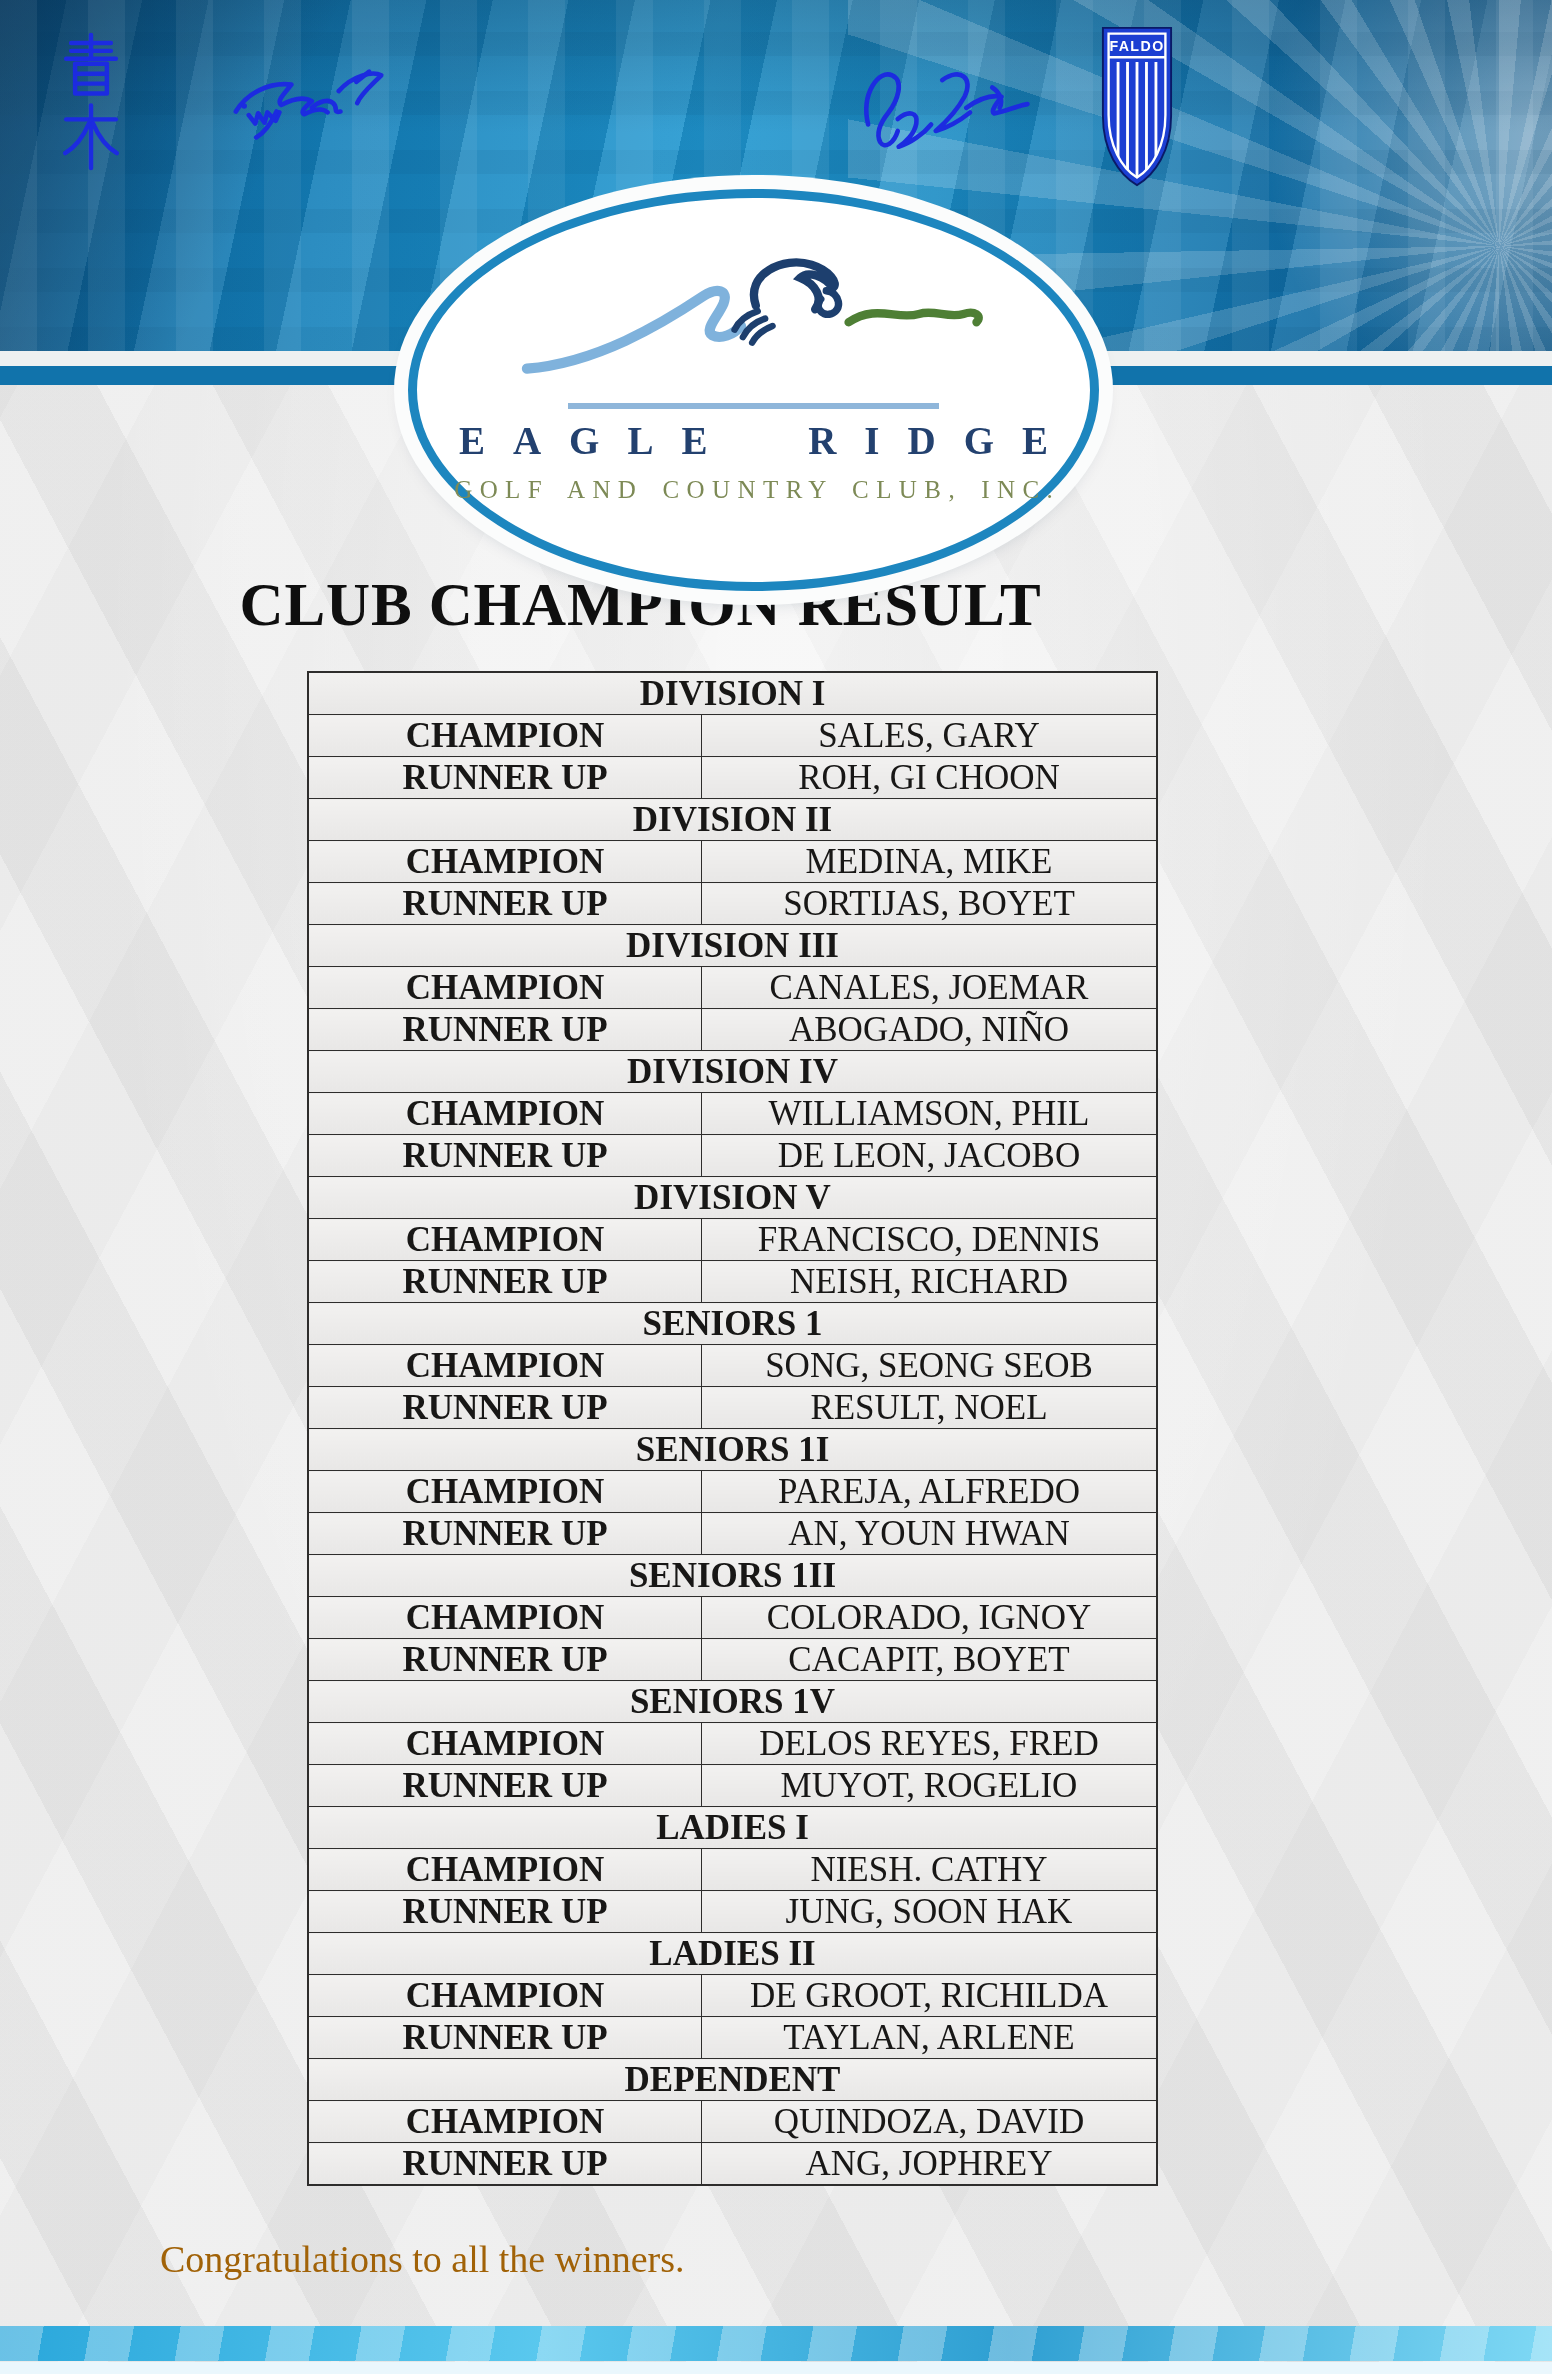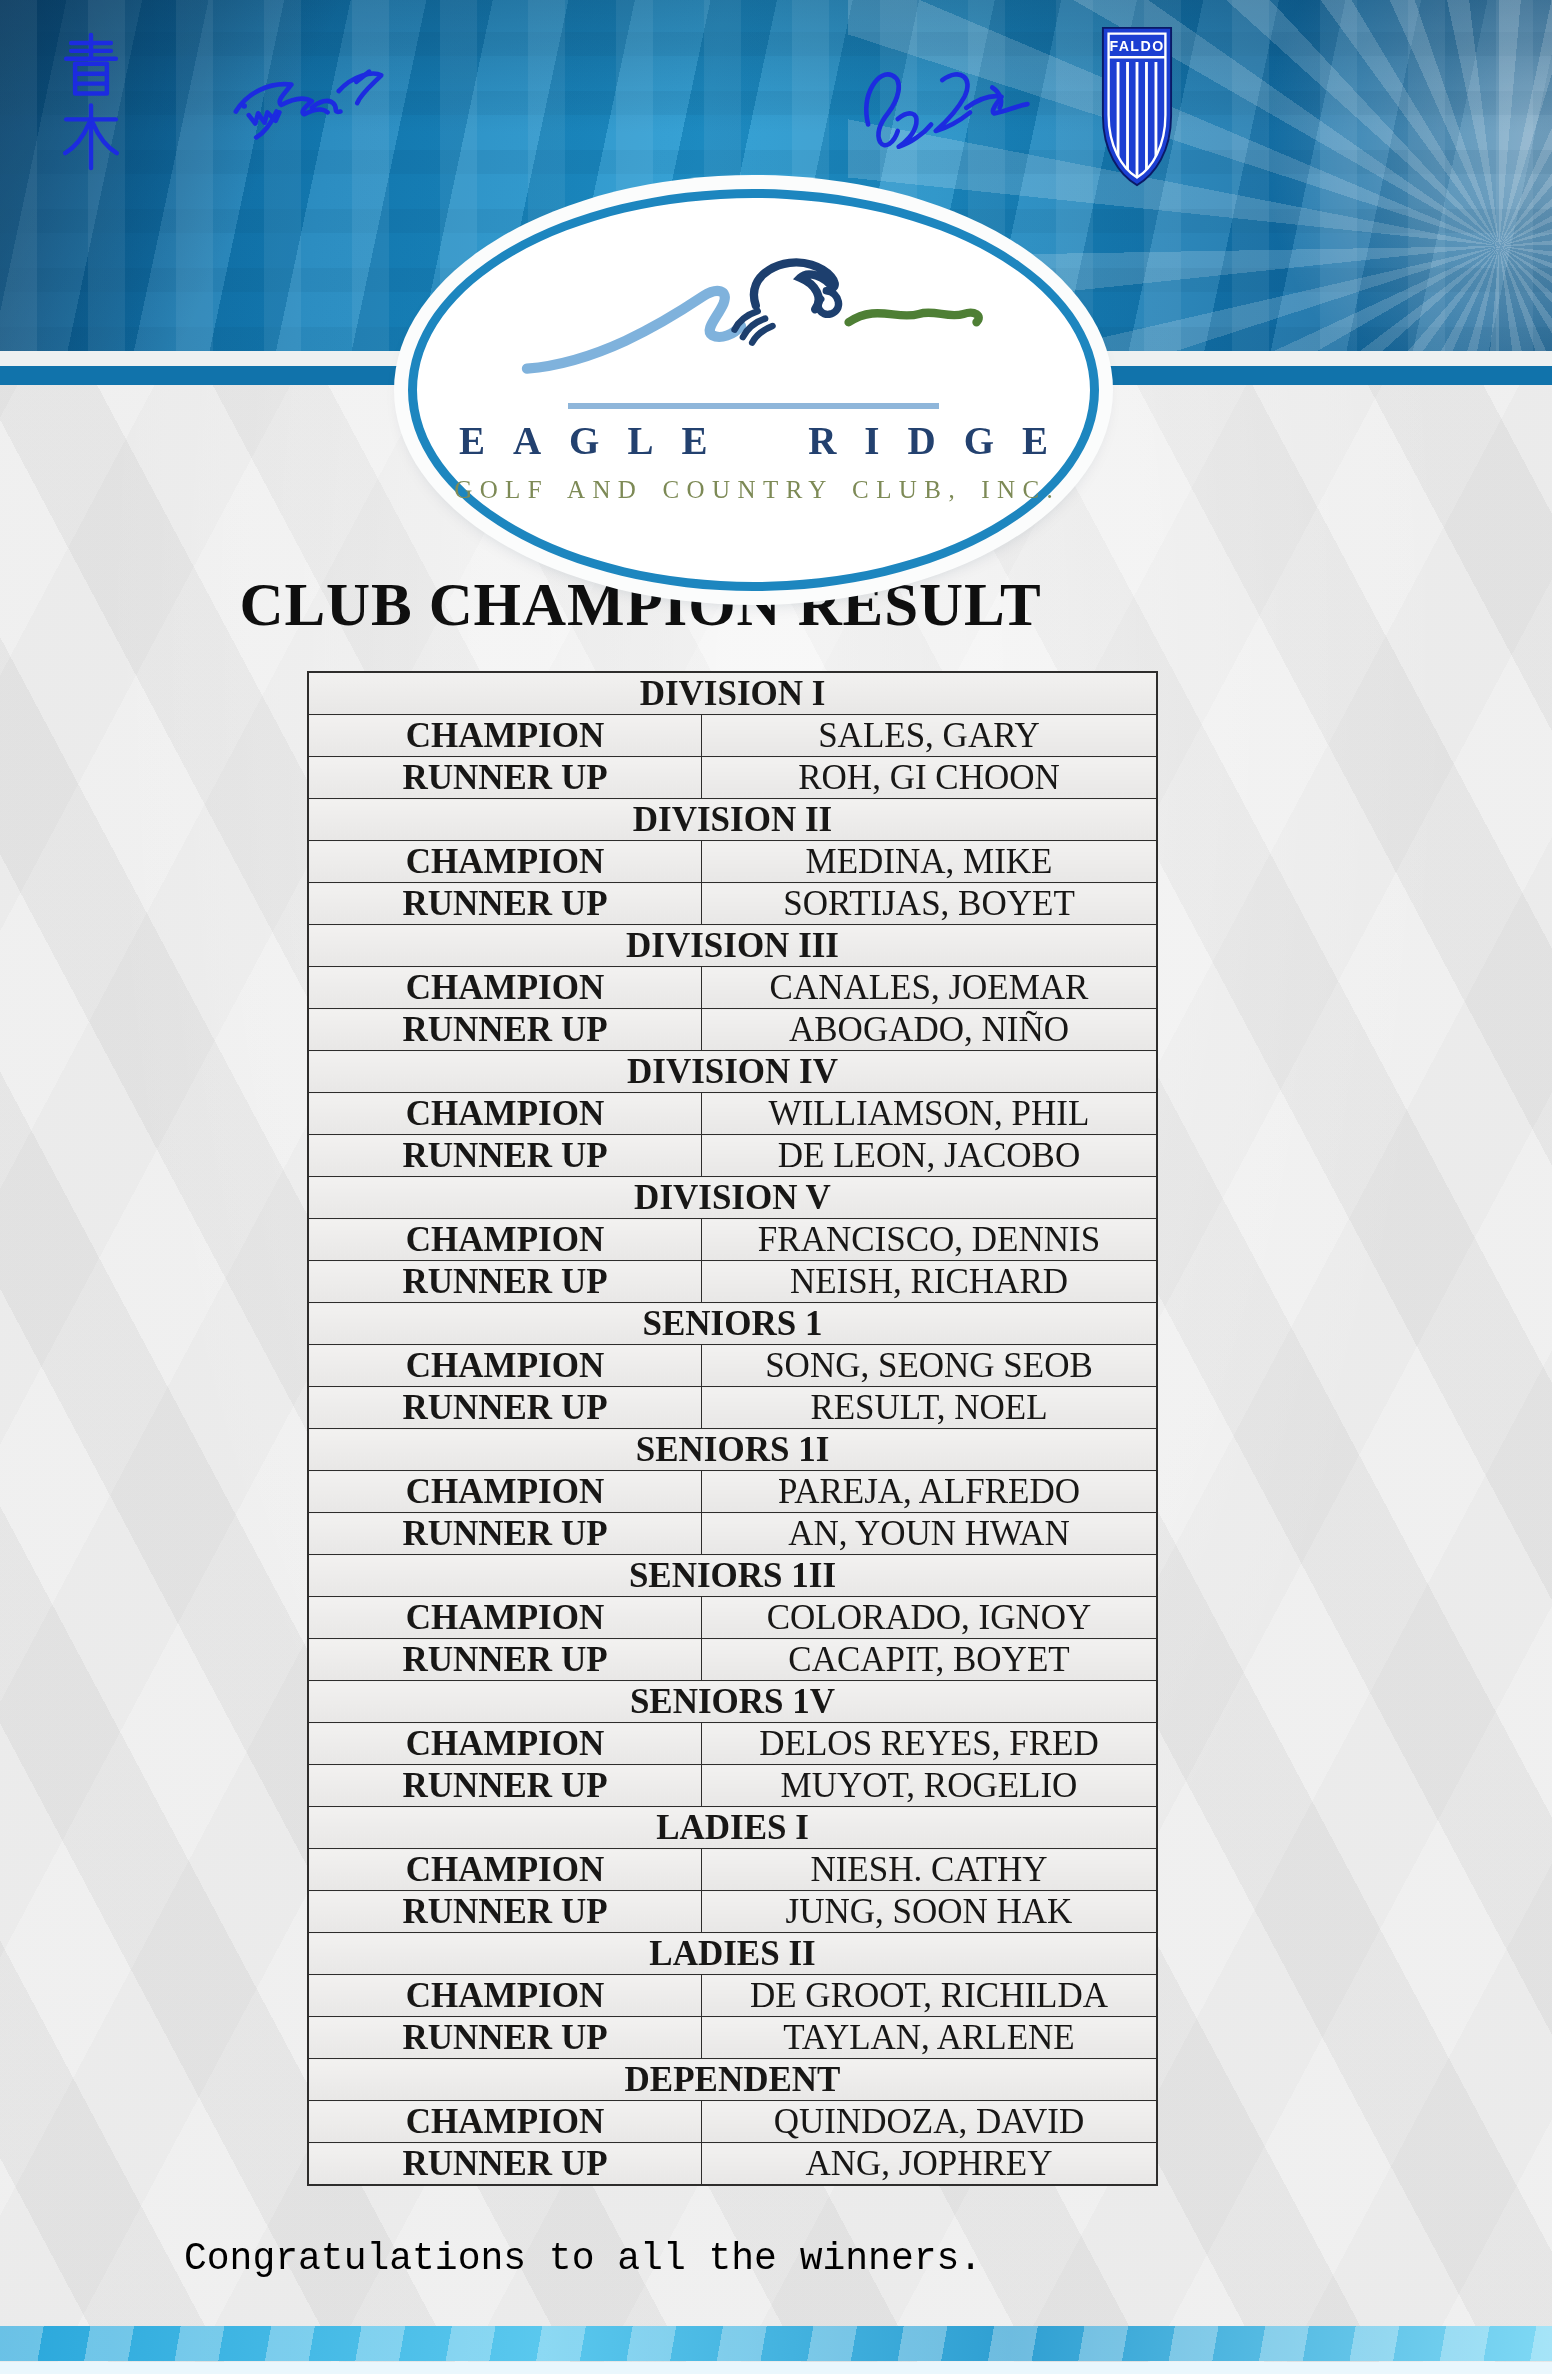--- a/index.html
+++ b/index.html
@@ -95,8 +95,8 @@
 
   
   .footer-note {
-    position:absolute; left:184px; top:2237px;
-    font-family:Liberation Mono, monospace; font-size:38px; color:#000000;
+    position:absolute; left:160px; top:2237px;
+    font-family:Liberation Serif, serif; font-size:38px; color:#a16207;
   }
 
   svg .ink { stroke:#1c2be0; fill:none; stroke-linecap:round; stroke-linejoin:round; }

